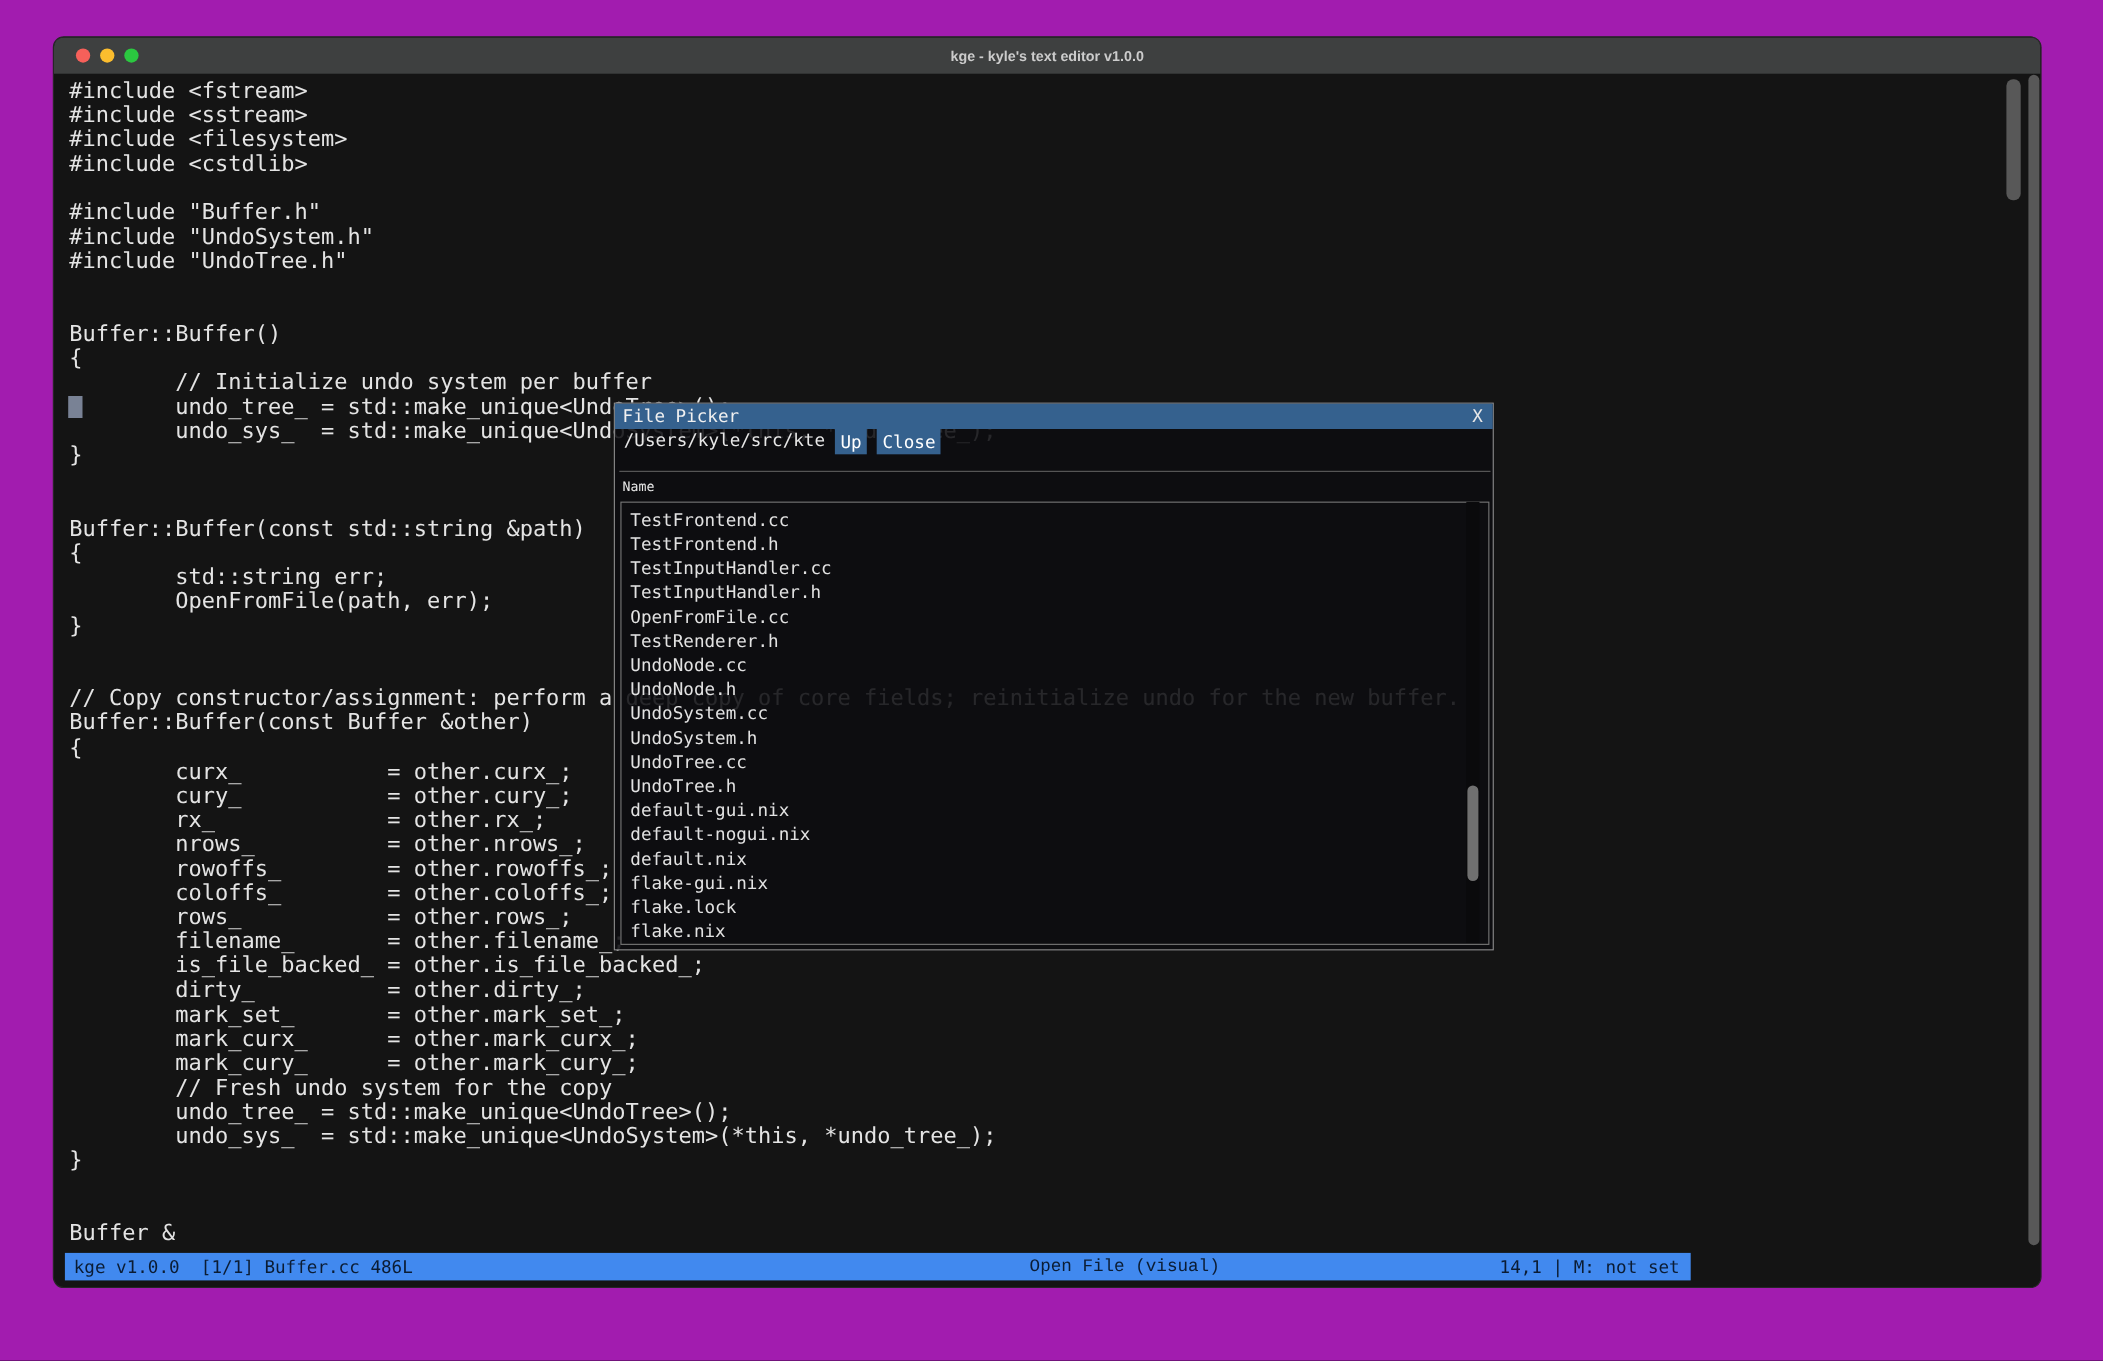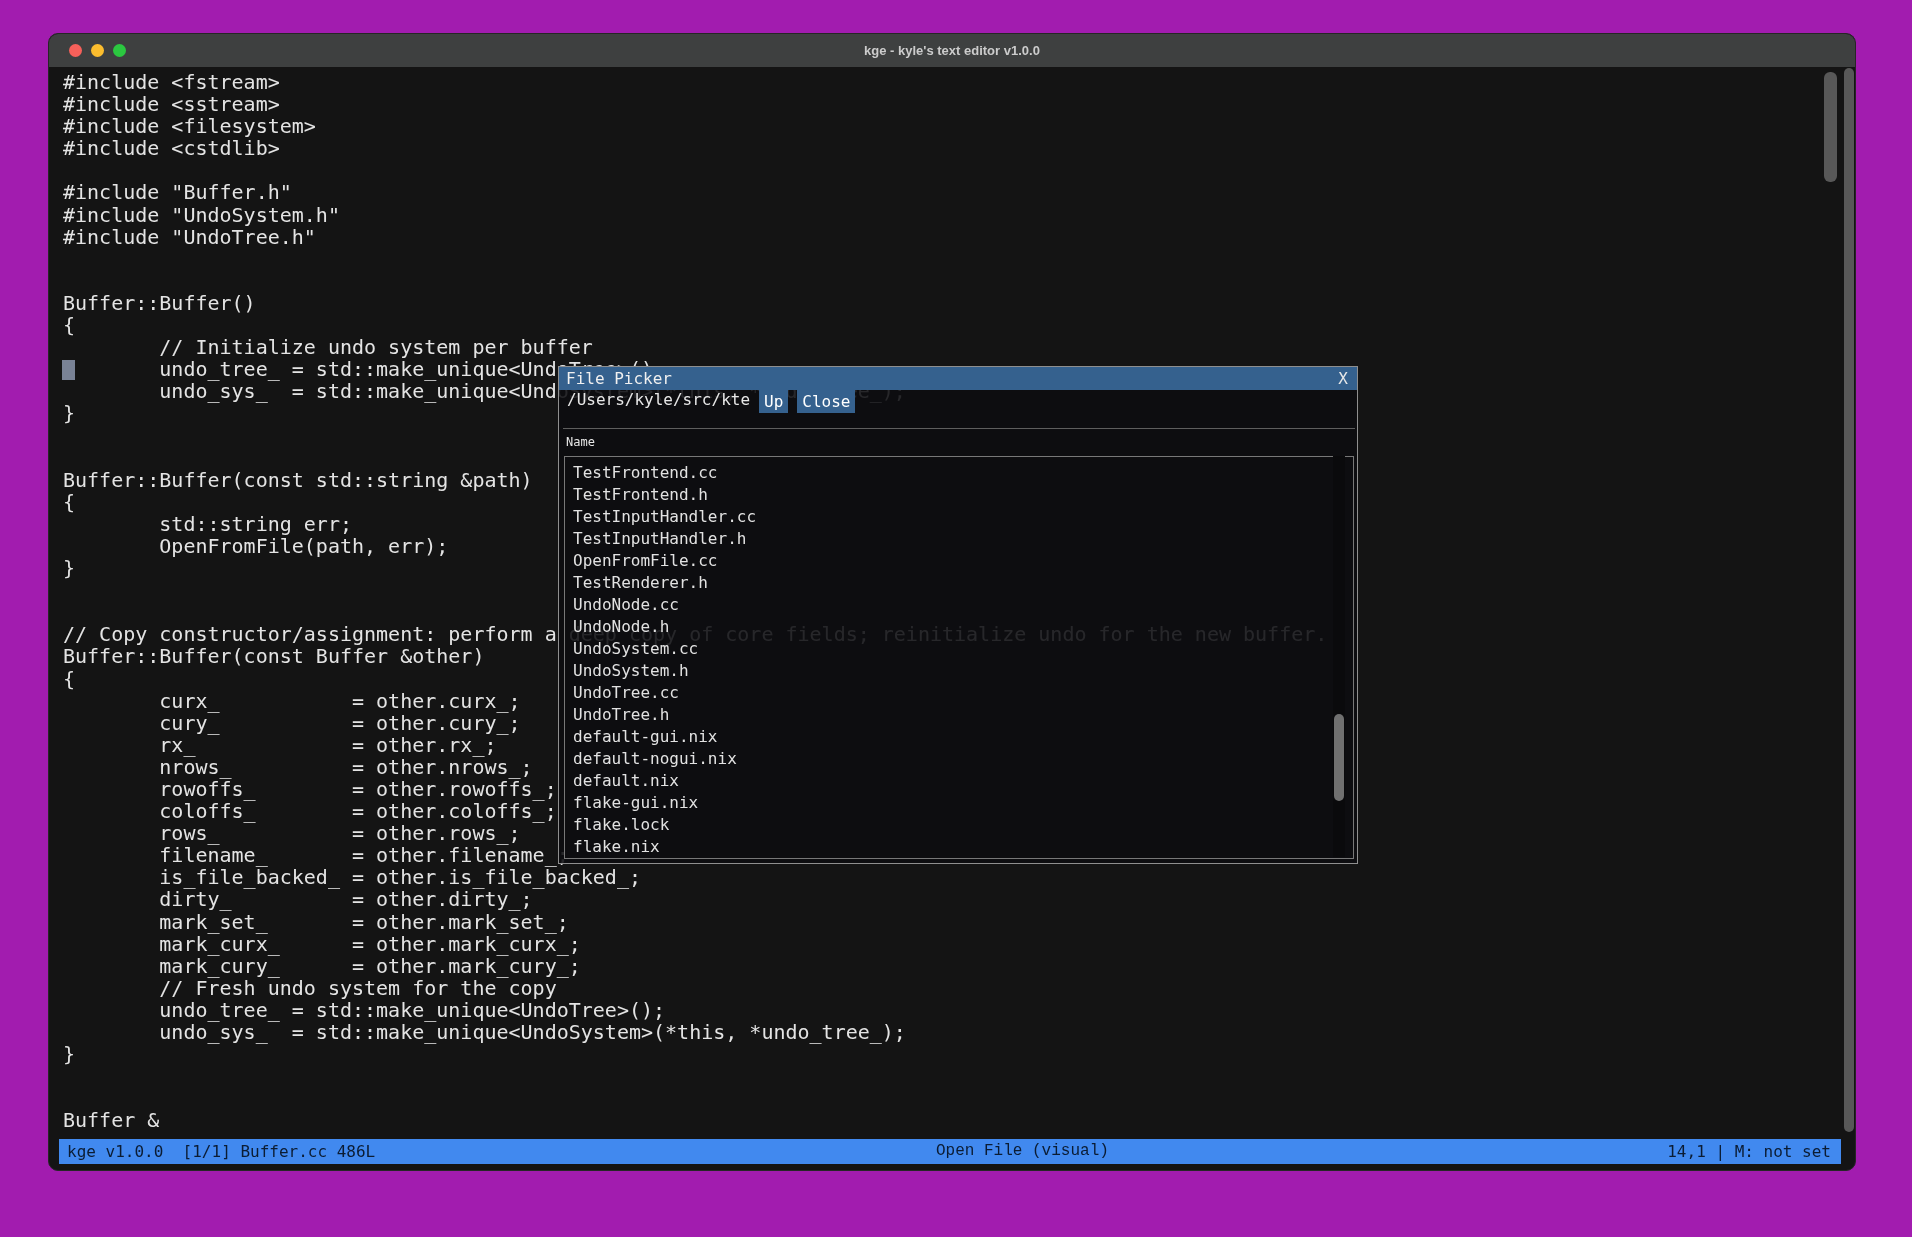--- a/index.html
+++ b/index.html
@@ -51,7 +51,7 @@
 
   
   .statusbar {
-    position:absolute; left:10px; top:1105px; width:1782px; height:25px;
+    position:absolute; left:10px; top:1105px; width:1478px; height:25px;
     background:#4189ef; color:#0b1c33; font-size:16px; line-height:25px;
   }
   .statusbar .sb-left   { position:absolute; left:8px; top:0; white-space:pre; }

